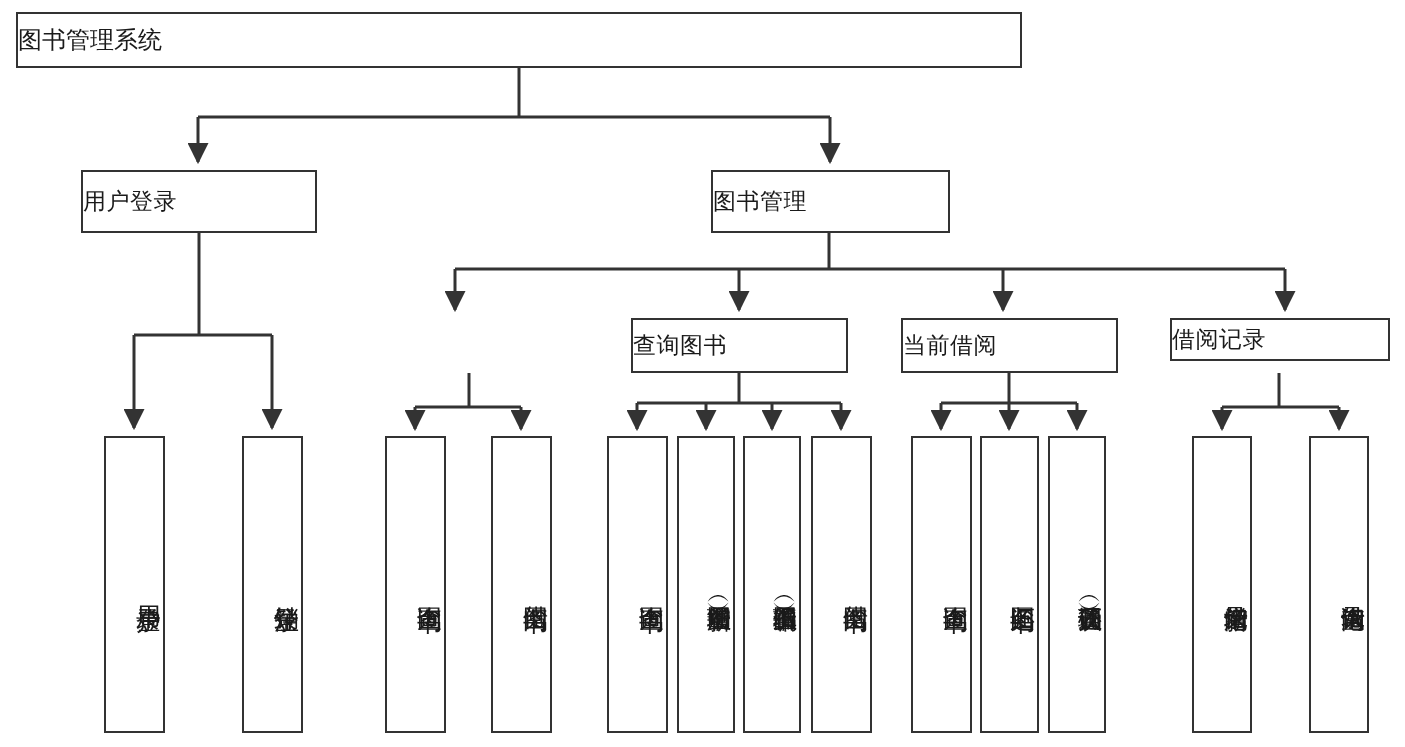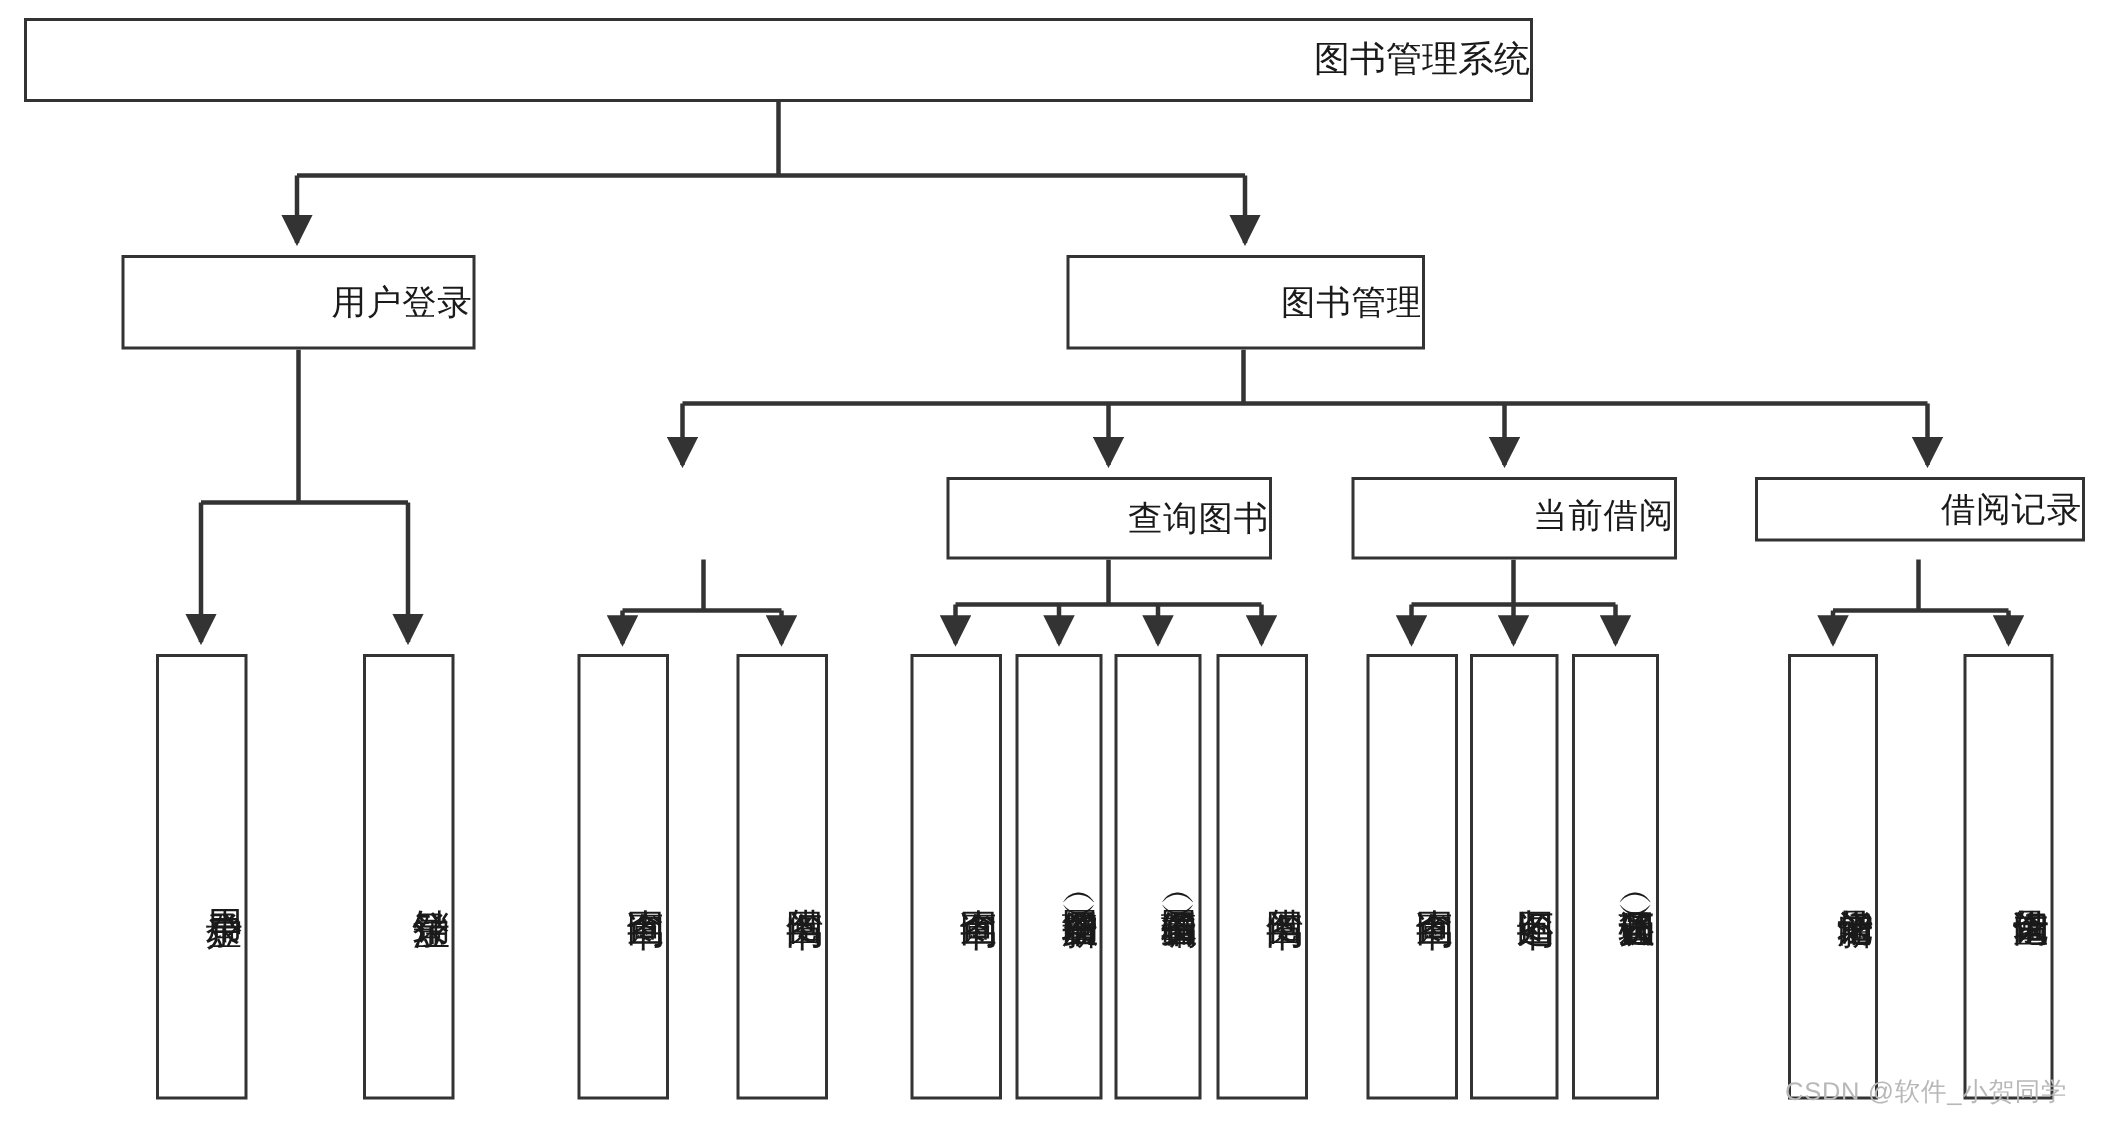--- a/index.html
+++ b/index.html
@@ -32,7 +32,7 @@
     background: #ffffff;
     display: flex;
     align-items: center;
-    justify-content: flex-end;
+    justify-content: flex-start;
     color: #1a1a1a;
     line-height: 1.18;
     text-align: center;

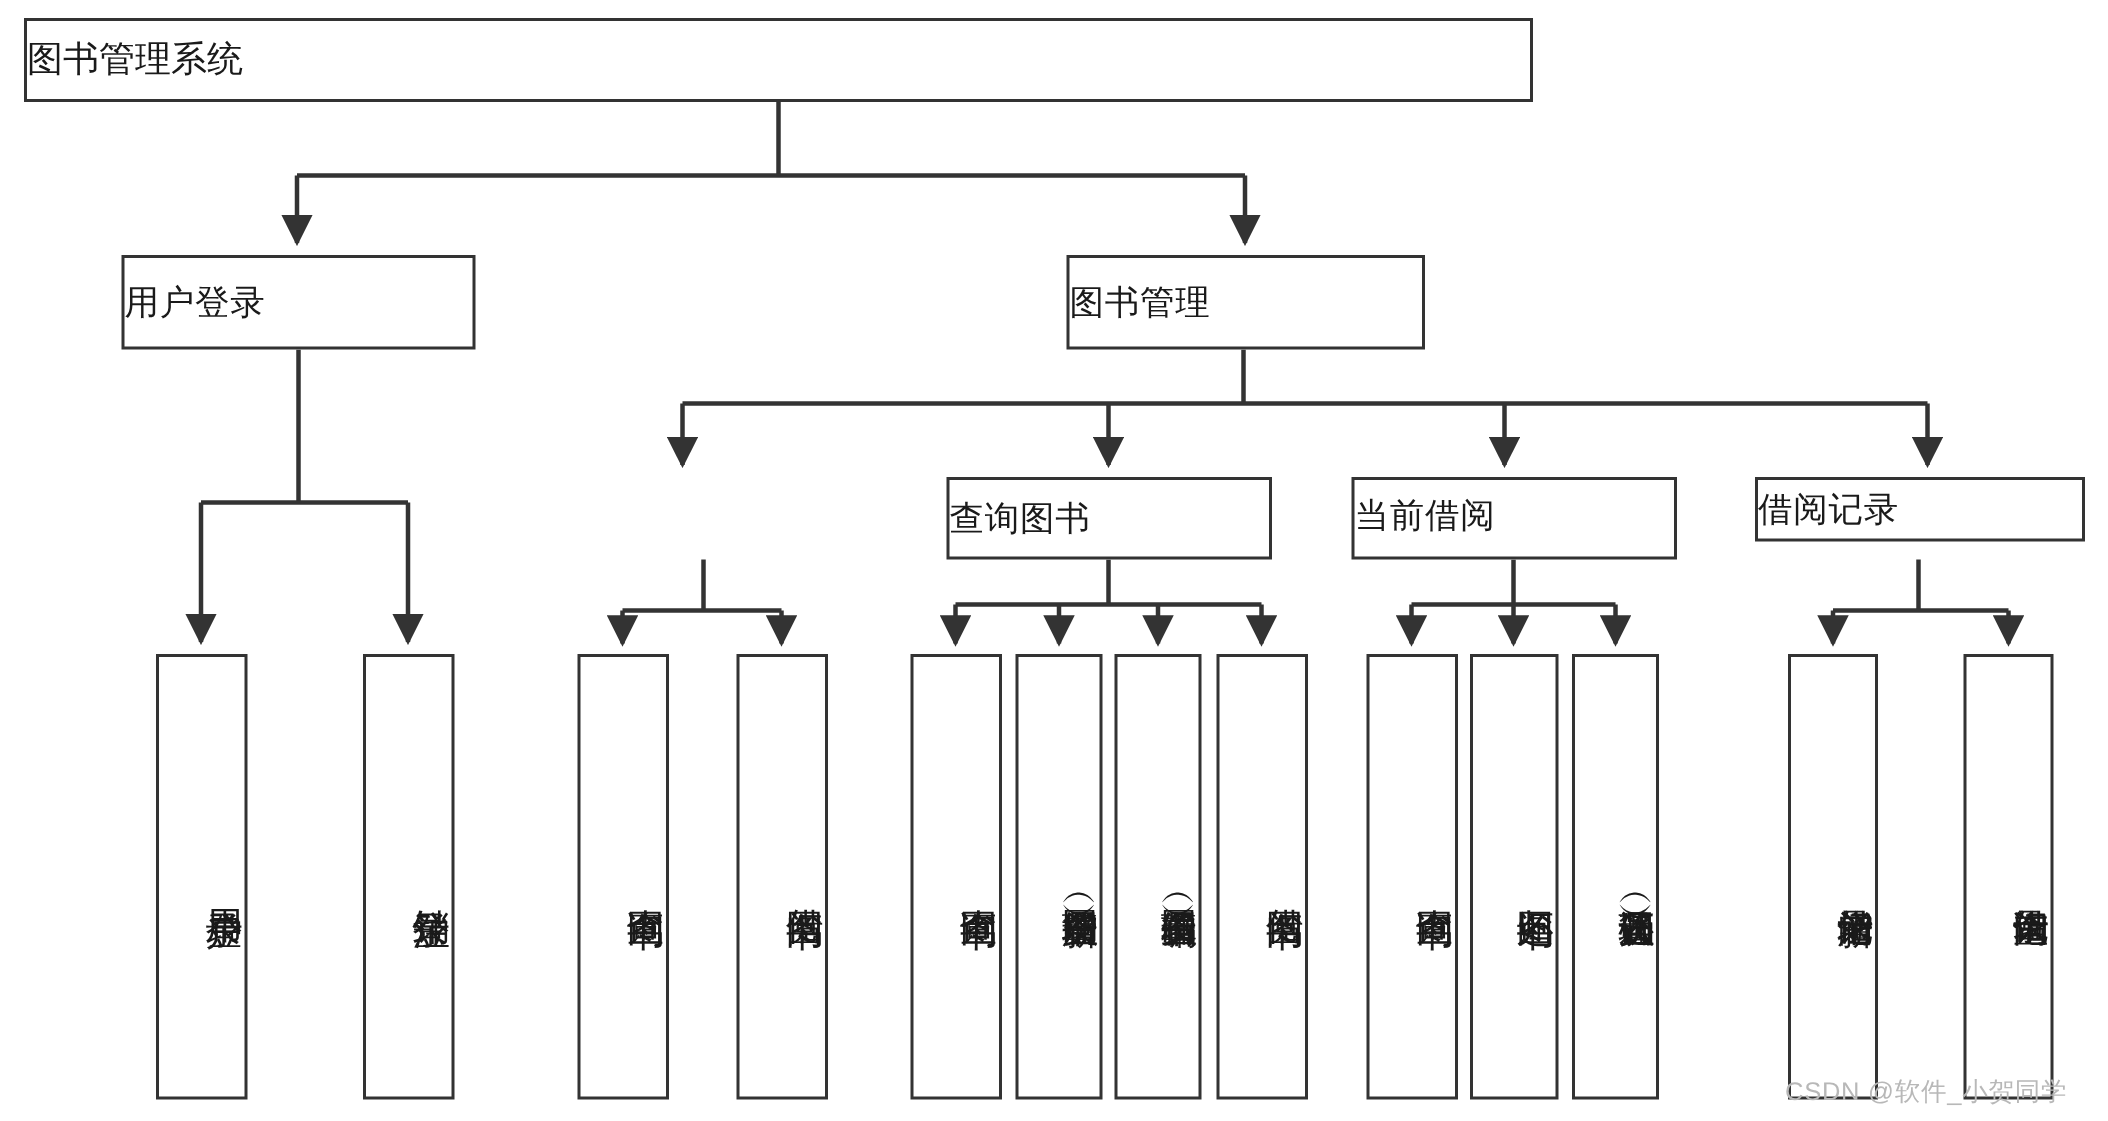--- a/index.html
+++ b/index.html
@@ -135,7 +135,7 @@
   <div class="node horiz" style="left:631px; top:318px; width:217px; height:55px;">
     <span>查询图书</span>
   </div>
-  <div class="node horiz" style="left:901px; top:318px; width:217px; height:55px;font-family:Liberation Mono, monospace;">
+  <div class="node horiz" style="left:901px; top:318px; width:217px; height:55px;">
     <span>当前借阅</span>
   </div>
   <div class="node horiz" style="left:1170px; top:318px; width:220px; height:43px;">

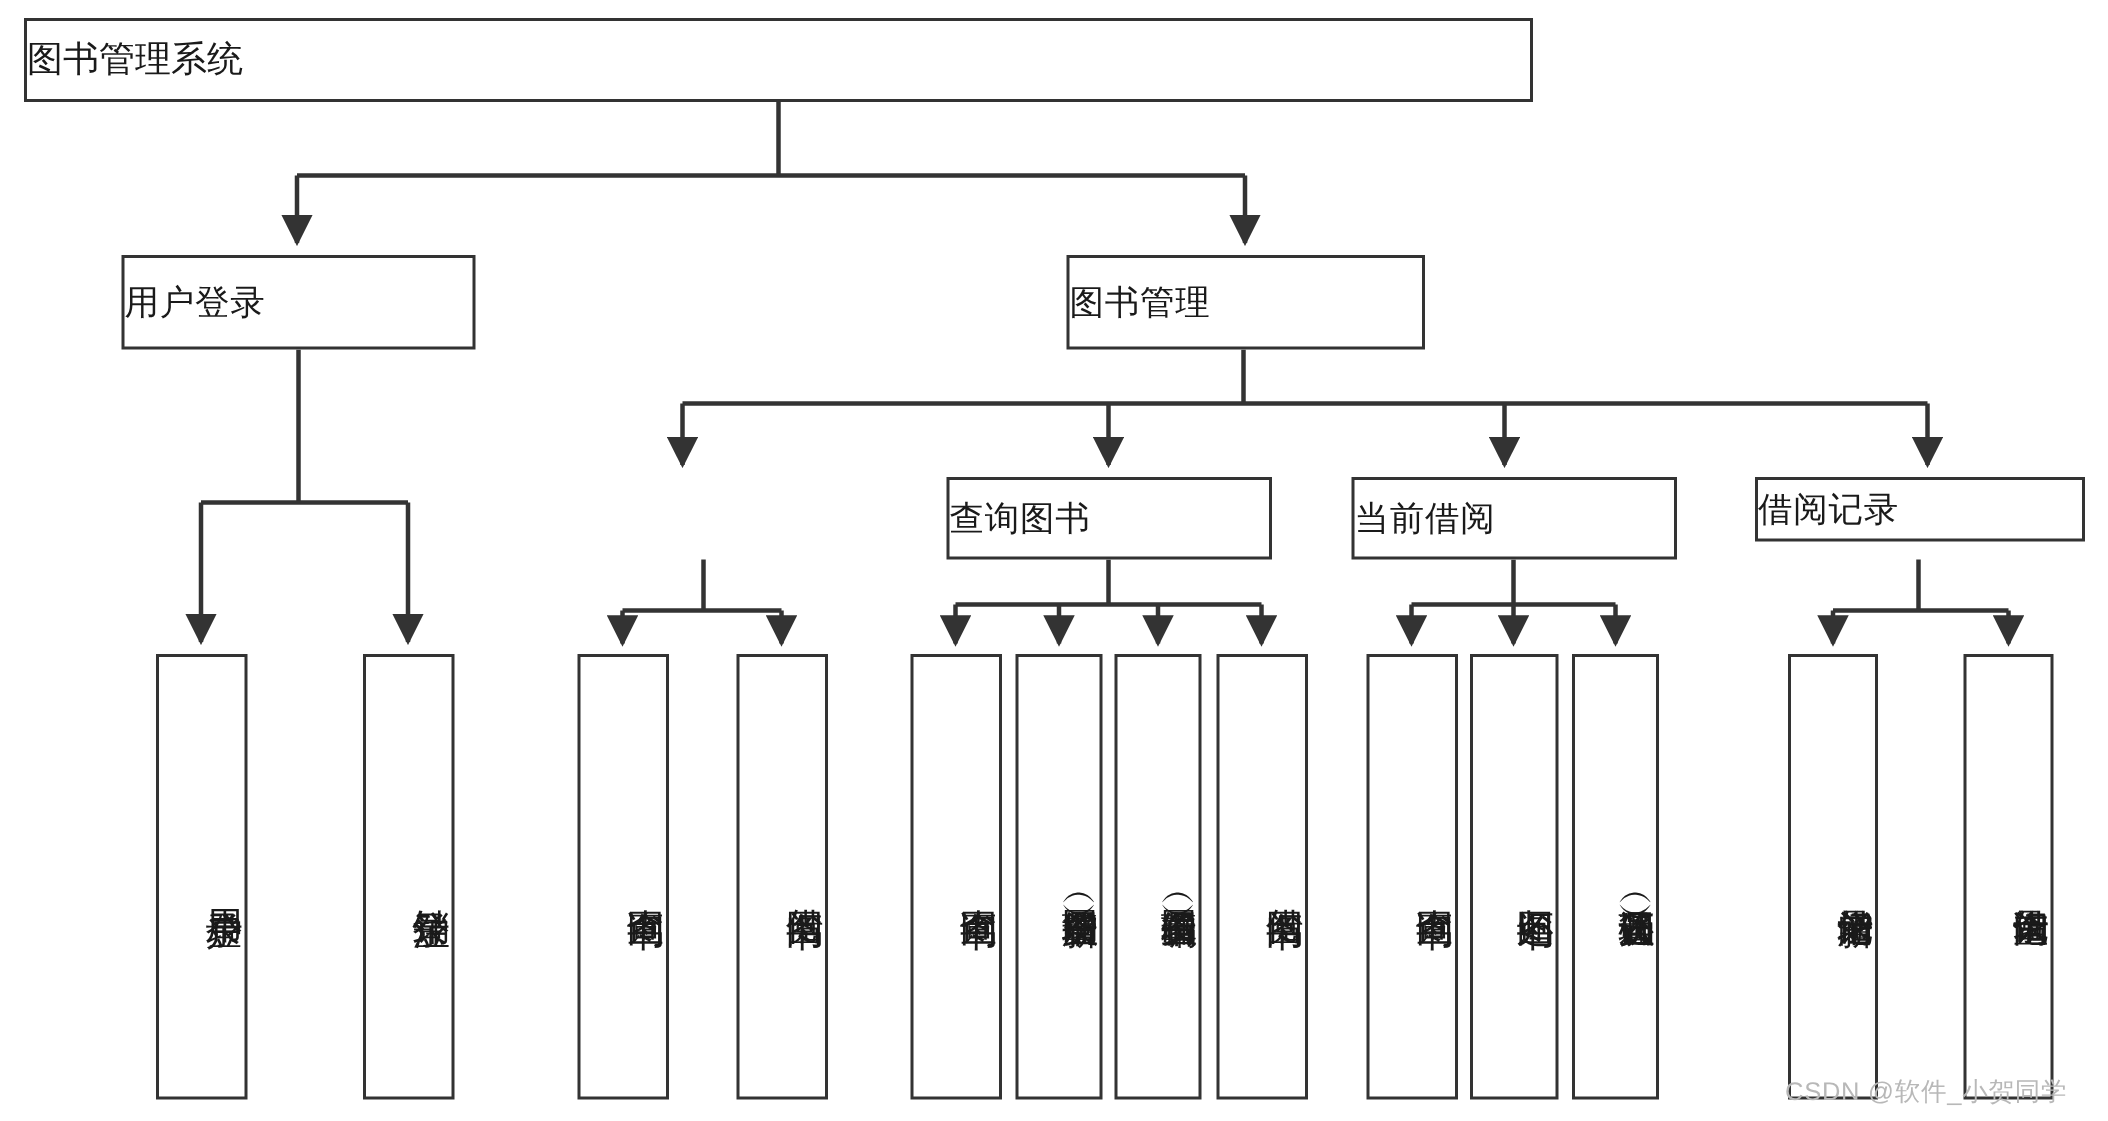--- a/index.html
+++ b/index.html
@@ -186,7 +186,6 @@
     <span>查询借阅记录</span>
   </div>
 
-  <div class="watermark" style="left:1190px; top:716px;">CSDN @软件_小贺同学</div>
 
 </div>
 

